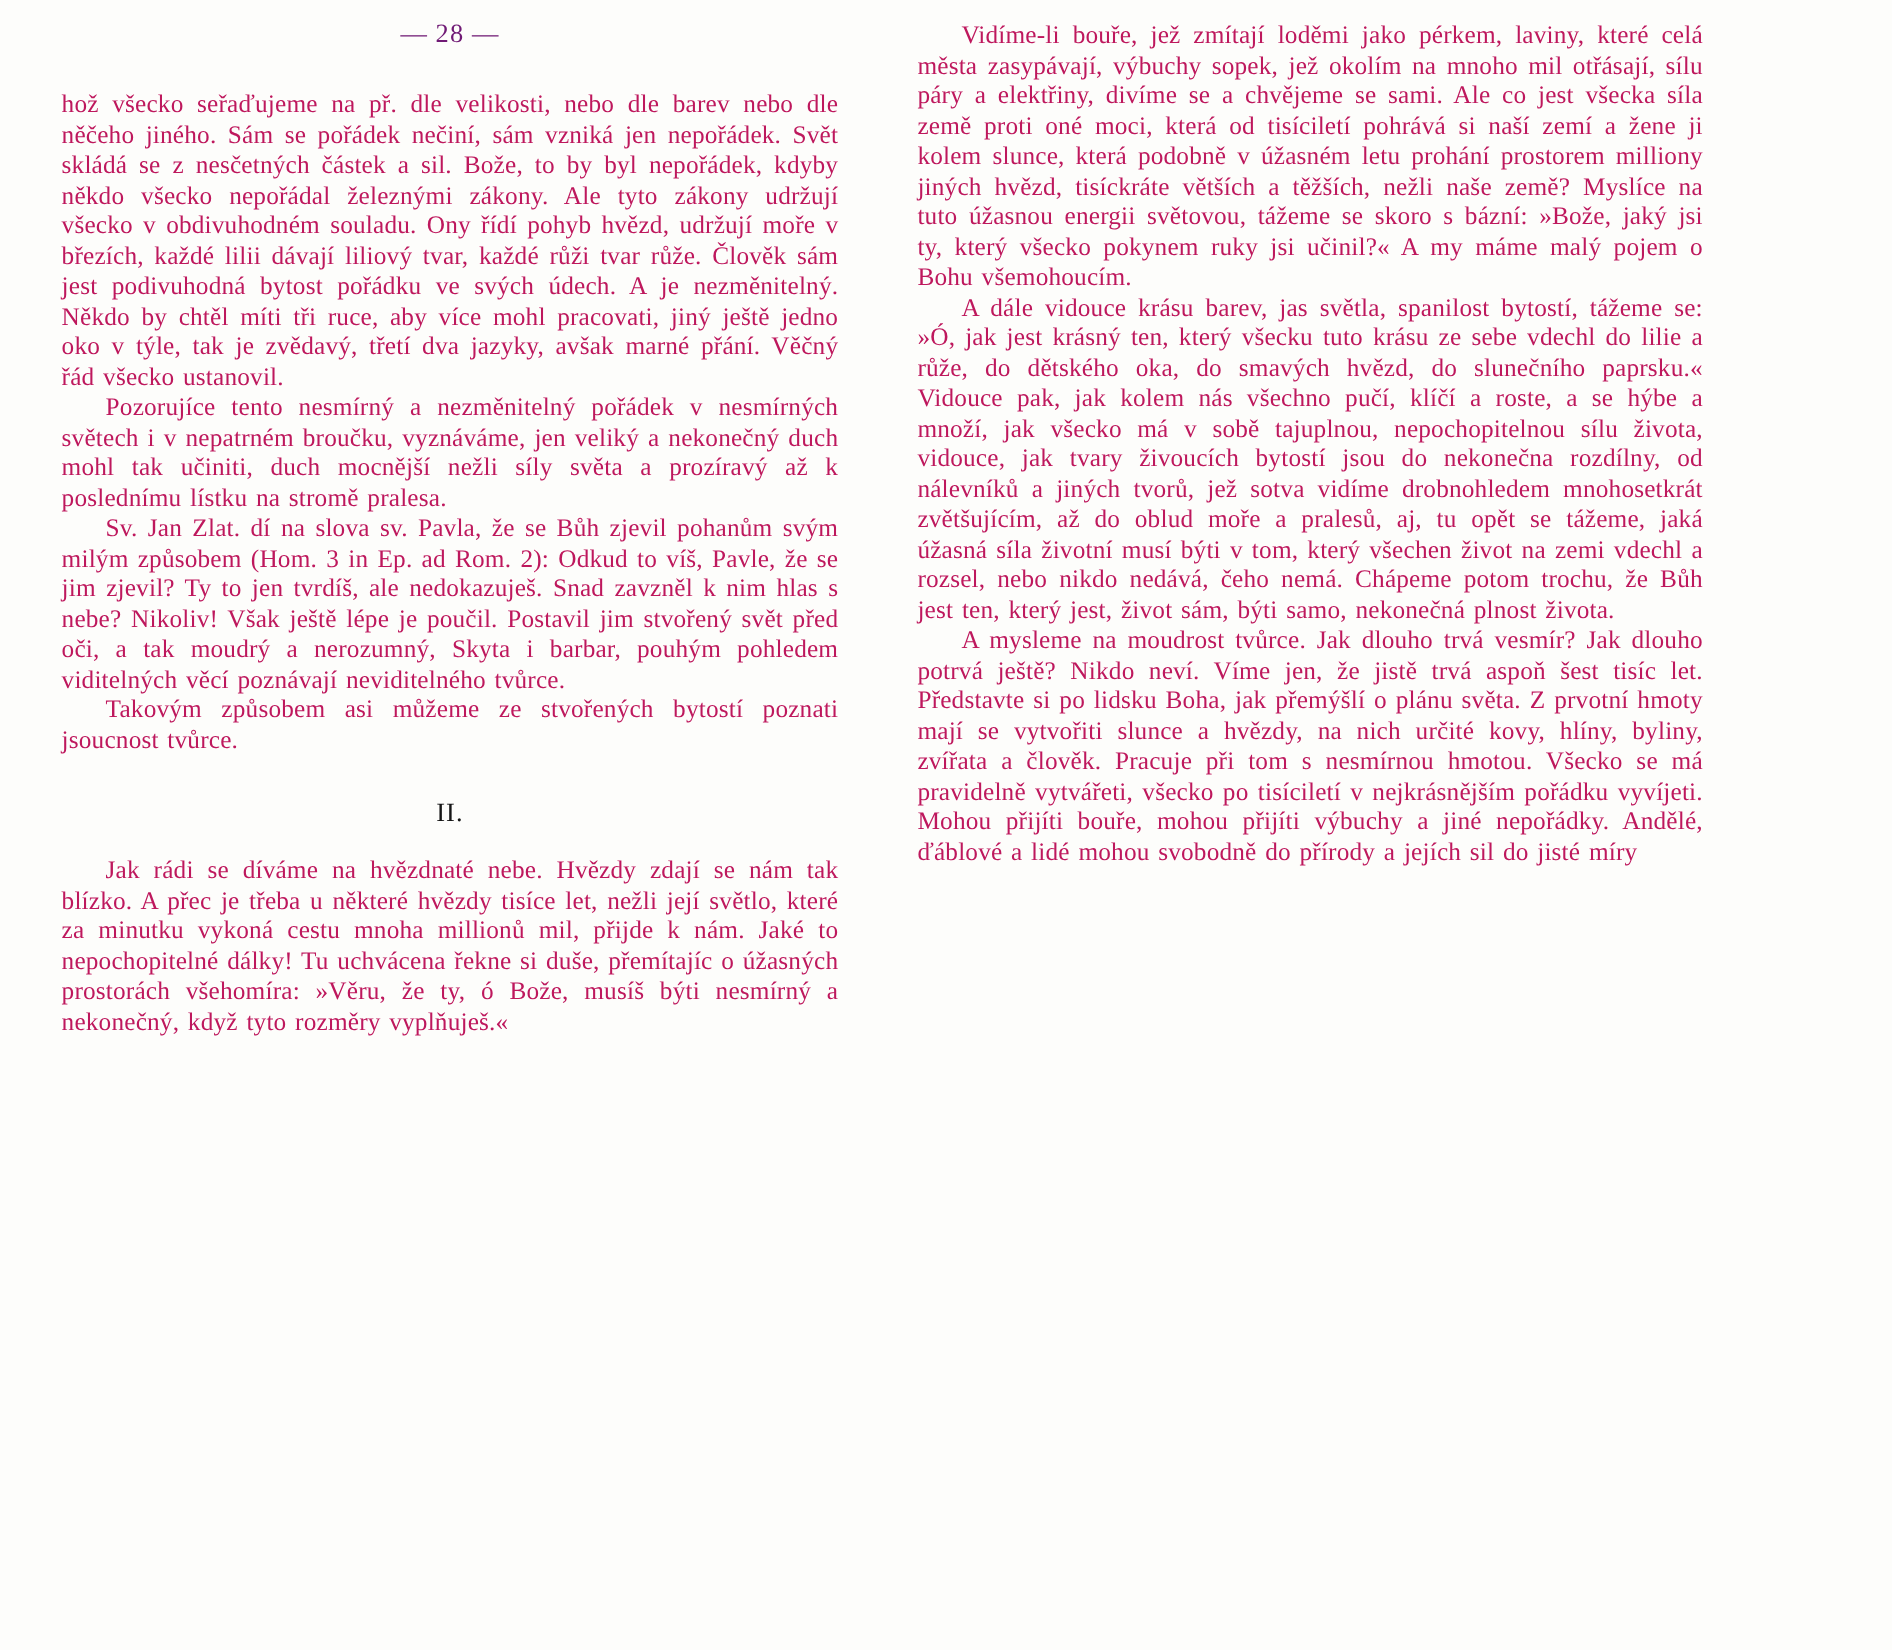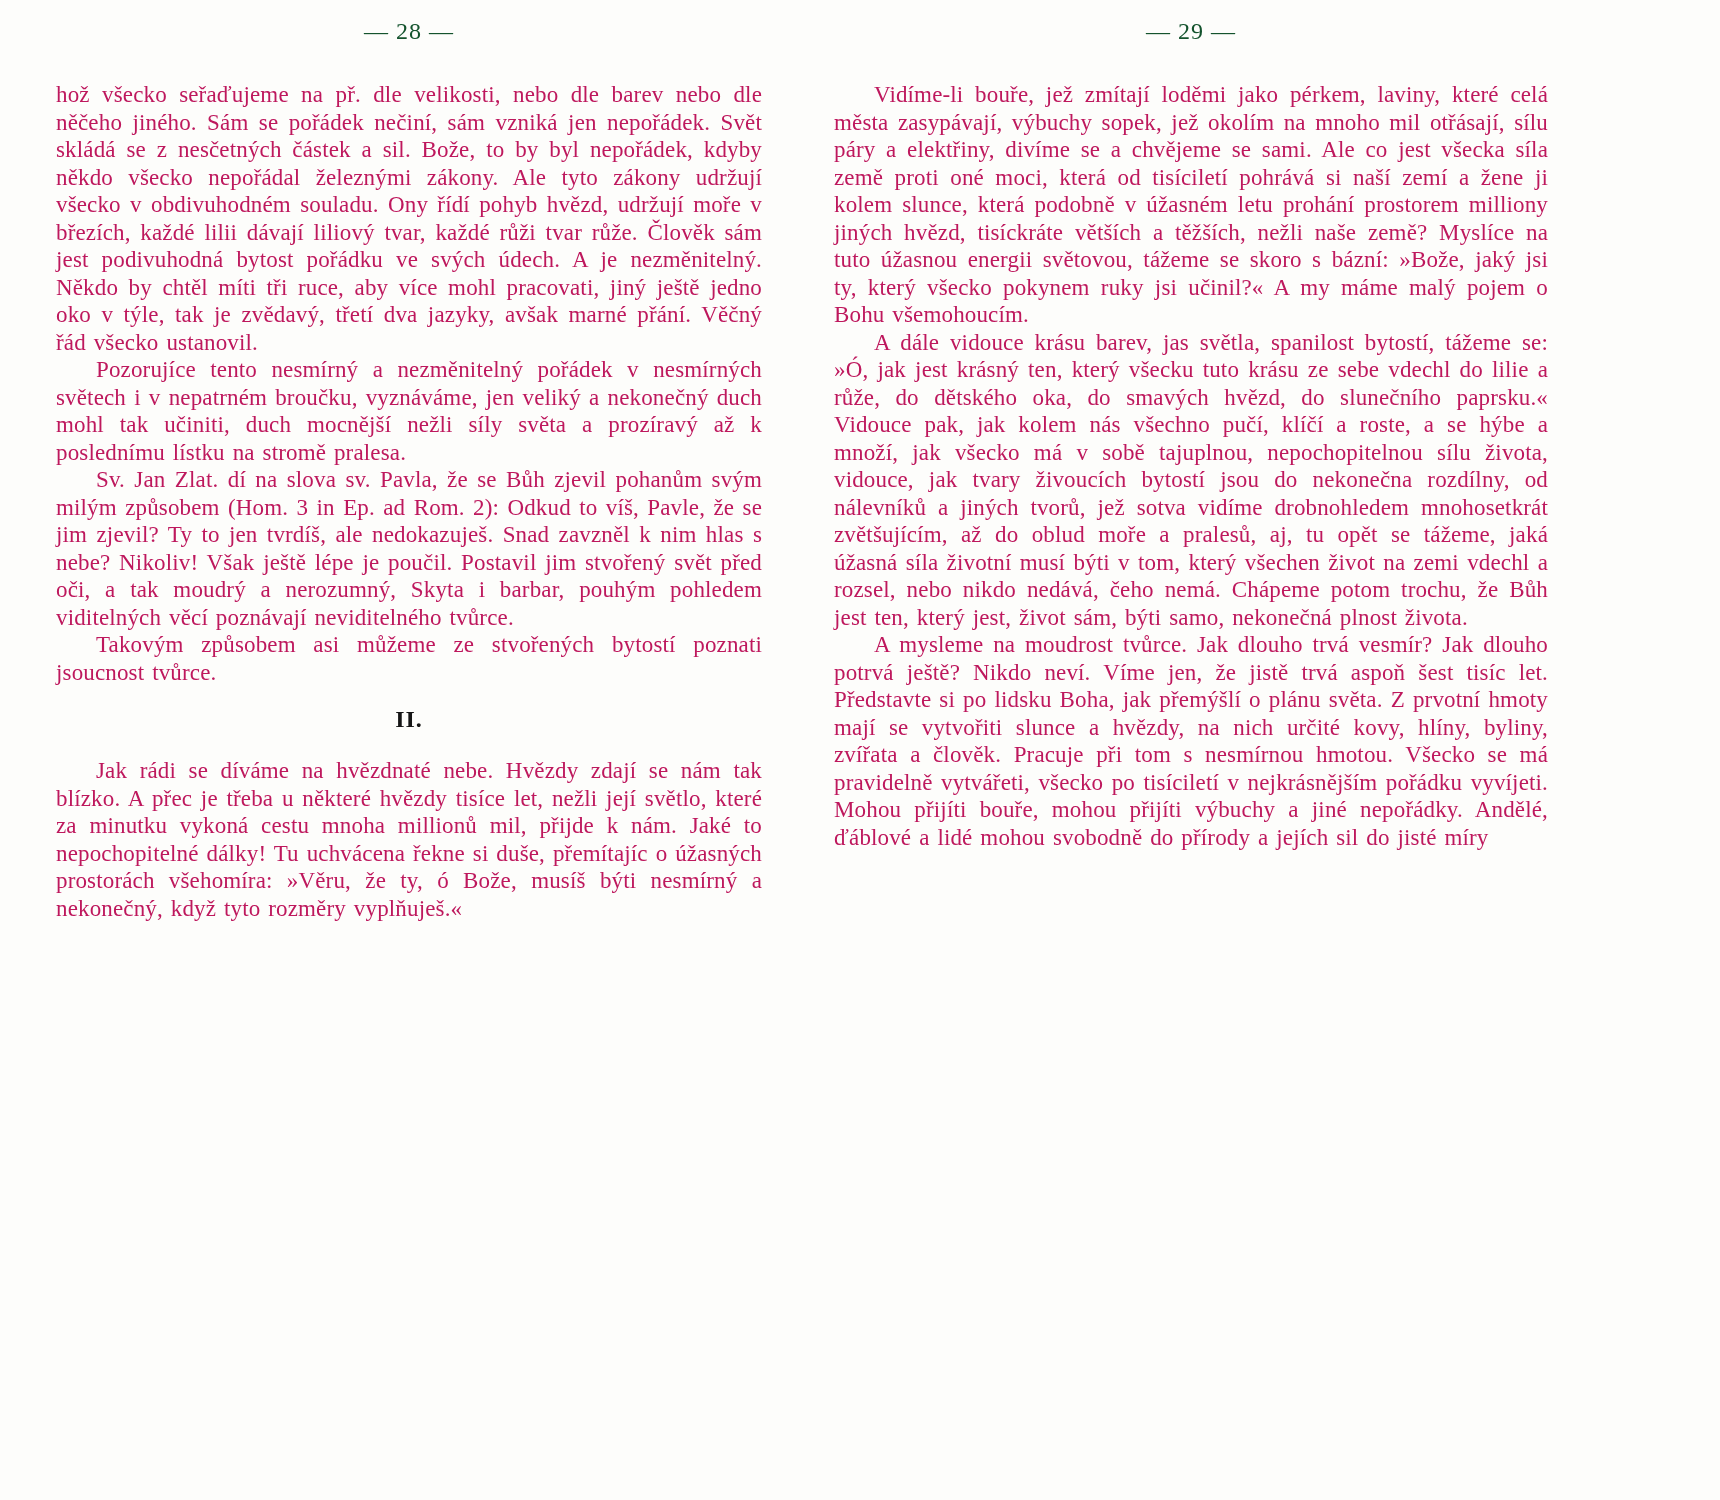--- a/index.html
+++ b/index.html
@@ -36,7 +36,7 @@
     font-size: 24px;
     letter-spacing: 1px;
     margin-bottom: 36px;
-    color: #14532d;
+    color: #701a75;
   }
   .para {
     margin: 0;

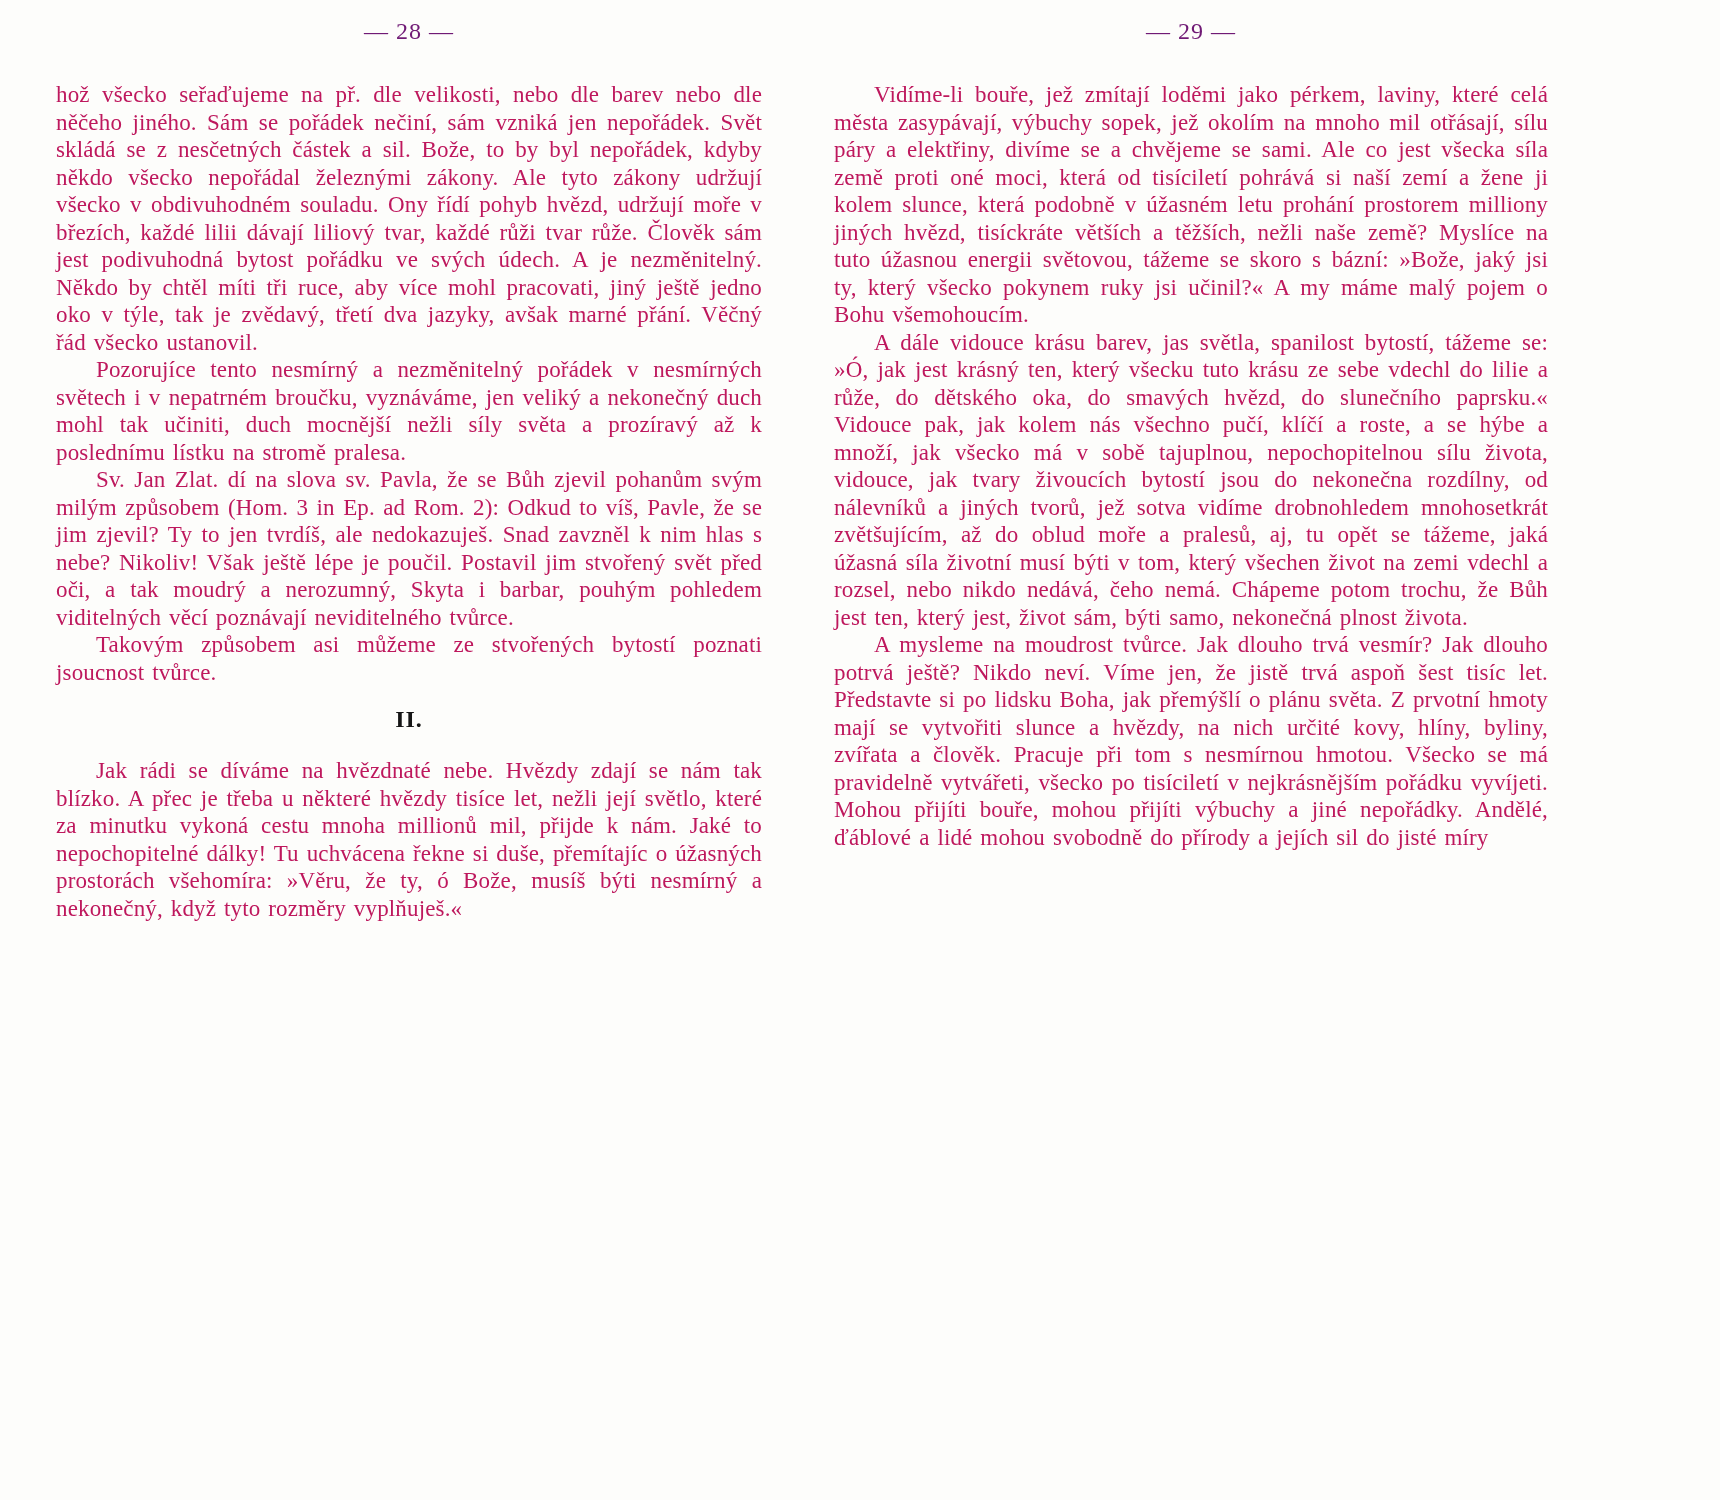--- a/index.html
+++ b/index.html
@@ -82,7 +82,6 @@
   </div>
 
   <div class="page page-right">
-    <div class="page-number">— 29 —</div>
 
 
     <p class="para indent">Vidíme-li bouře, jež zmítají loděmi jako pérkem, laviny, které celá města zasypávají, výbuchy sopek, jež okolím na mnoho mil otřásají, sílu páry a elektřiny, divíme se a chvějeme se sami. Ale co jest všecka síla země proti oné moci, která od tisíciletí pohrává si naší zemí a žene ji kolem slunce, která podobně v úžasném letu prohání prostorem milliony jiných hvězd, tisíckráte větších a těžších, nežli naše země? Myslíce na tuto úžasnou energii světovou, tážeme se skoro s bázní: »Bože, jaký jsi ty, který všecko pokynem ruky jsi učinil?« A my máme malý pojem o Bohu všemohoucím.</p>

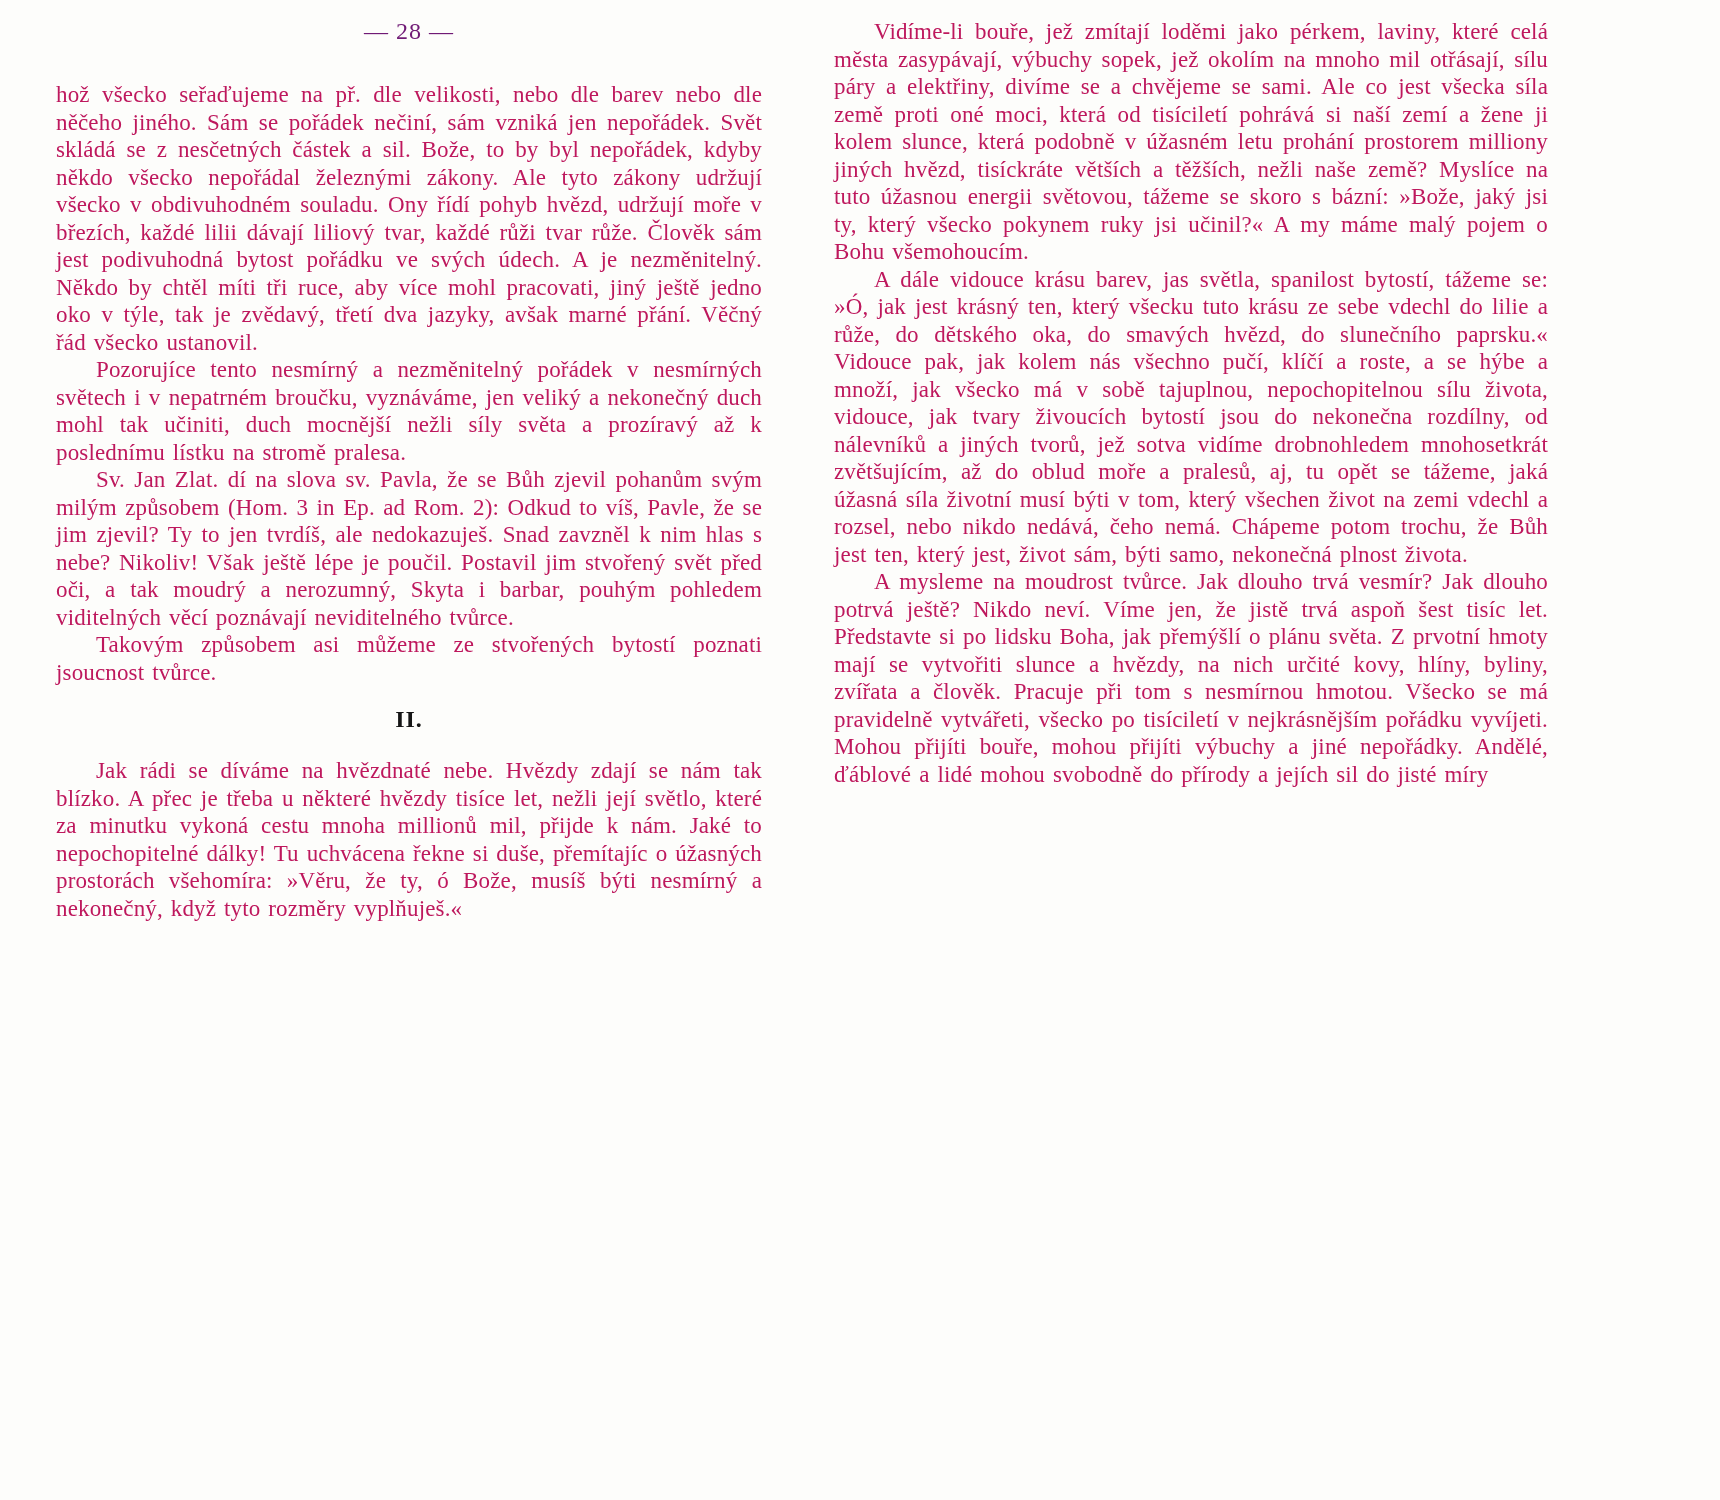--- a/index.html
+++ b/index.html
@@ -53,8 +53,8 @@
   .section-heading {
     text-align: center;
     font-size: 24px;
-    font-weight: bold;
-    margin: 20px 0 24px 0;
+    font-weight: normal;
+    margin: 40px 0 24px 0;
     letter-spacing: 1px;
     color: #161616;
   }

